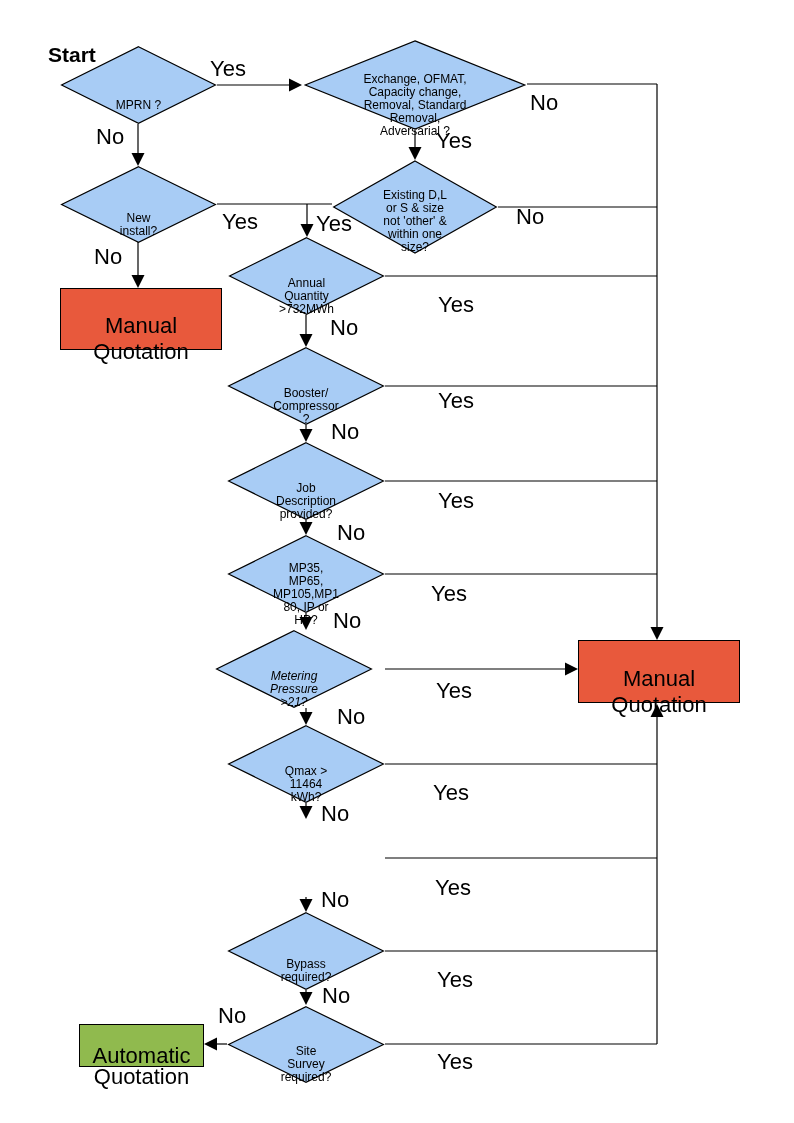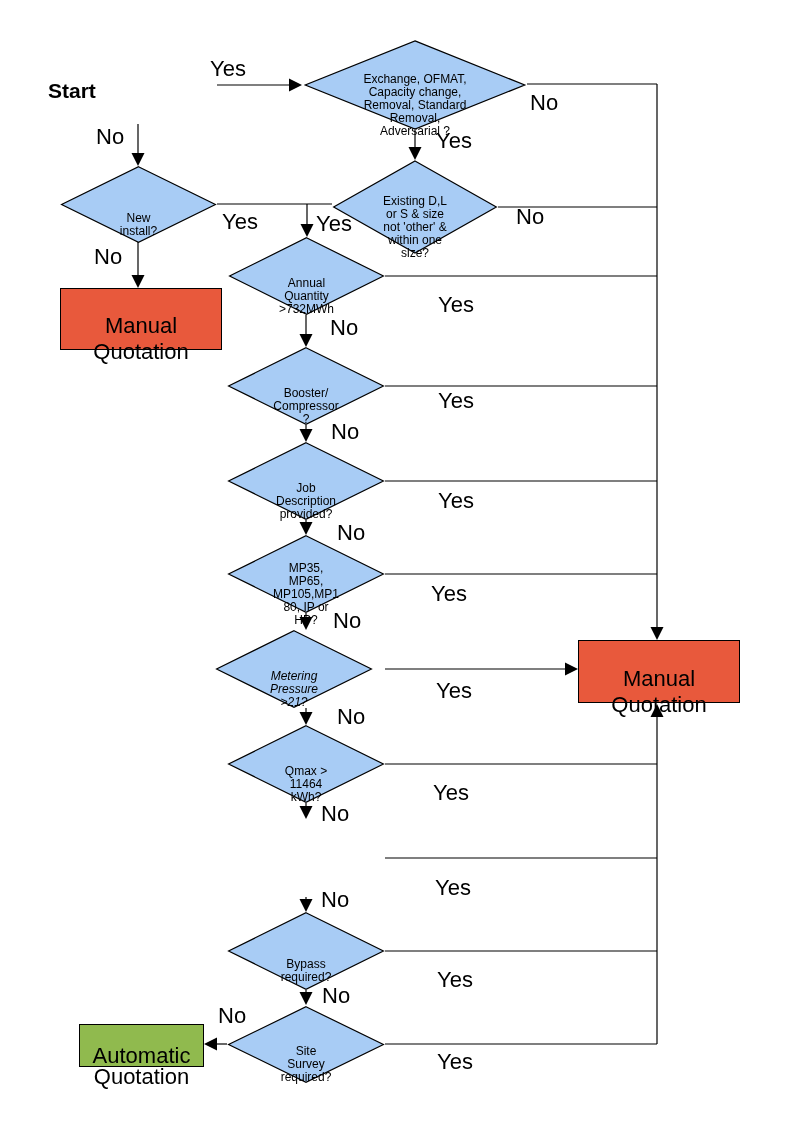--- a/index.html
+++ b/index.html
@@ -21,7 +21,7 @@
   .terminal .txt{font-size:22px;line-height:26px;}
   .terminal.auto .txt{font-size:22px;line-height:21px;}
   .edge-label{position:absolute;font-size:22px;line-height:22px;}
-  .start-label{position:absolute;font-size:21px;font-weight:bold;line-height:22px;margin-top:36px;}
+  .start-label{position:absolute;font-size:21px;font-weight:bold;line-height:22px;}
 </style>
 </head>
 <body>

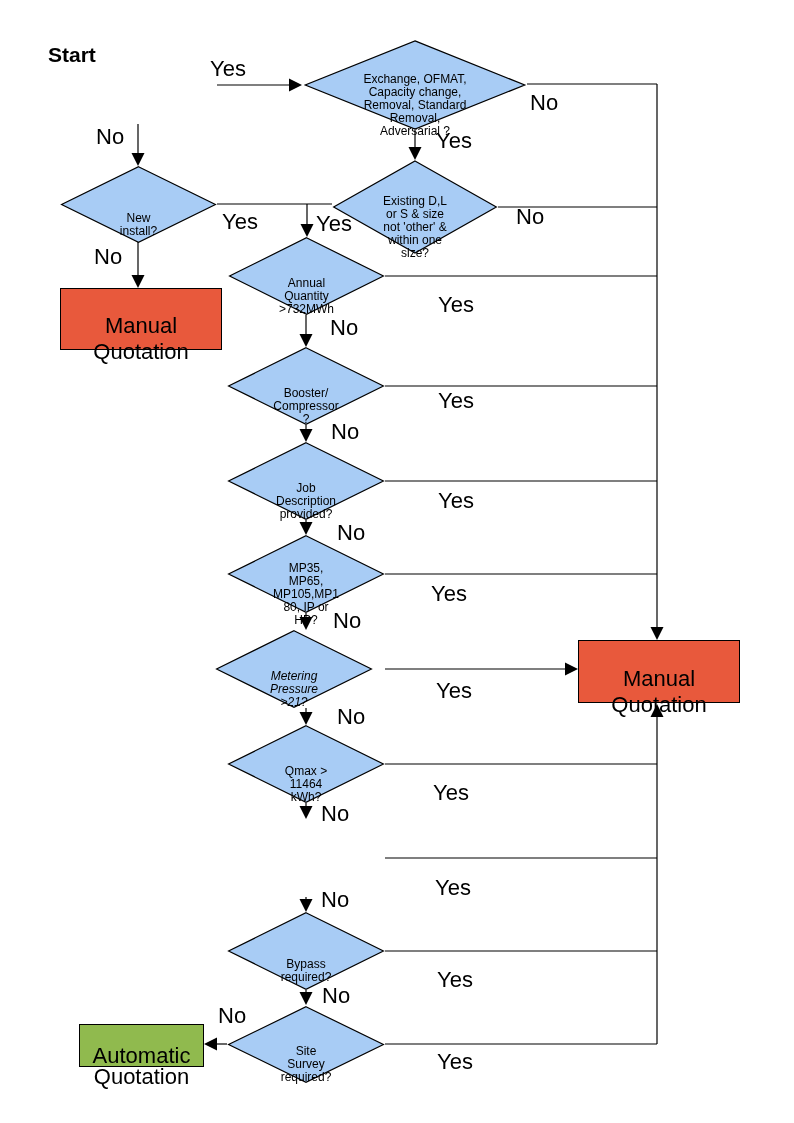--- a/index.html
+++ b/index.html
@@ -104,6 +104,12 @@
 
   <div class="start-label" style="left:48px;top:44px;">Start</div>
 
+  <div class="node" style="left:60px;top:46px;width:157px;height:78px;">
+    <svg class="shape" viewBox="0 0 100 100" preserveAspectRatio="none">
+        <polygon points="50,1 99,50 50,99 1,50" vector-effect="non-scaling-stroke"></polygon>
+      </svg>
+    <span class="txt">MPRN ?</span>
+  </div>
 
   <div class="node" style="left:303px;top:40px;width:224px;height:90px;">
     <svg class="shape" viewBox="0 0 100 100" preserveAspectRatio="none">

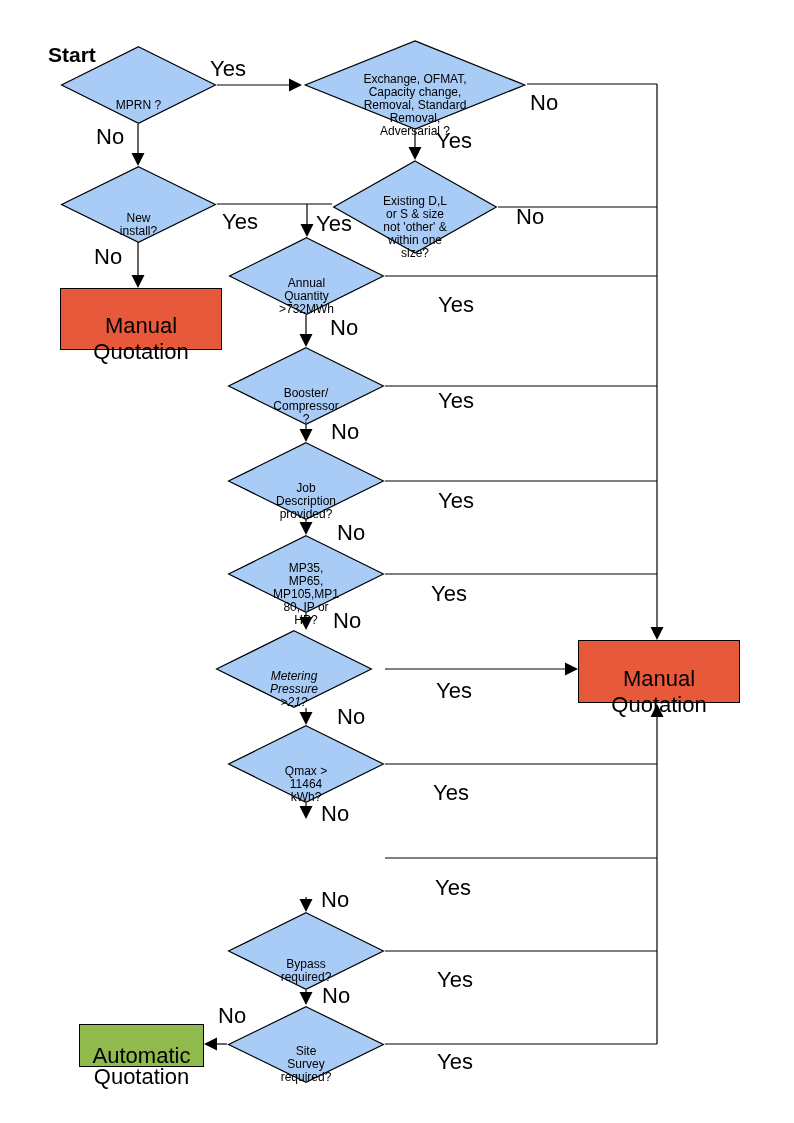--- a/index.html
+++ b/index.html
@@ -130,7 +130,7 @@
 install?</span>
   </div>
 
-  <div class="node" style="left:332px;top:160px;width:166px;height:94px;">
+  <div class="node" style="left:332px;top:160px;width:166px;height:94px;align-items:flex-end;">
     <svg class="shape" viewBox="0 0 100 100" preserveAspectRatio="none">
         <polygon points="50,1 99,50 50,99 1,50" vector-effect="non-scaling-stroke"></polygon>
       </svg>

